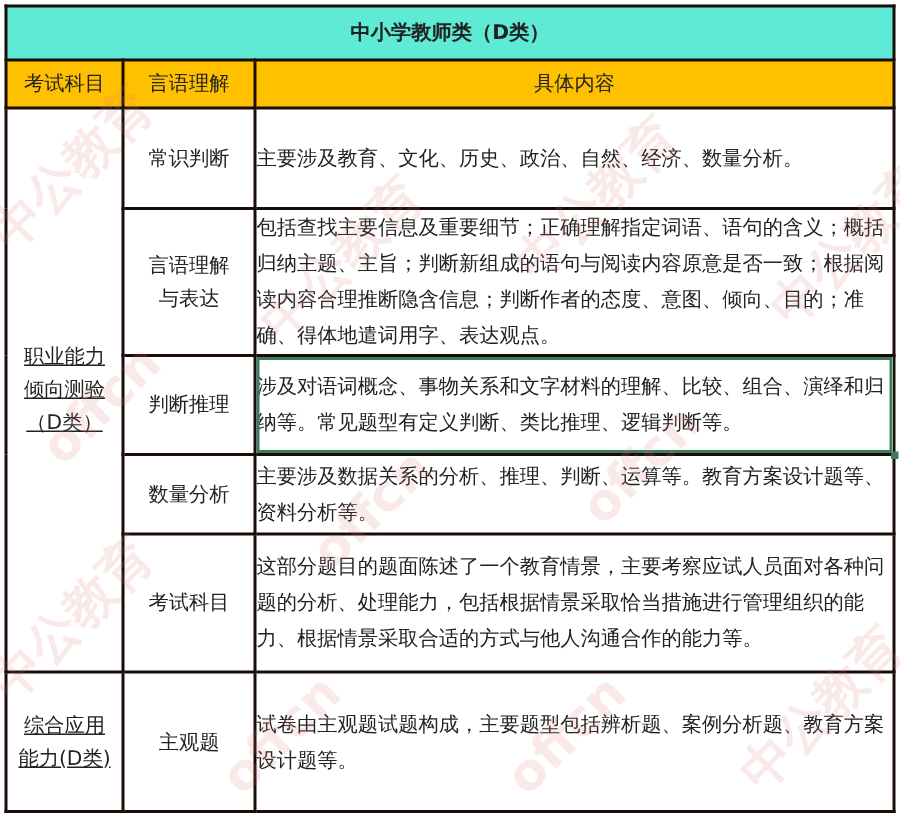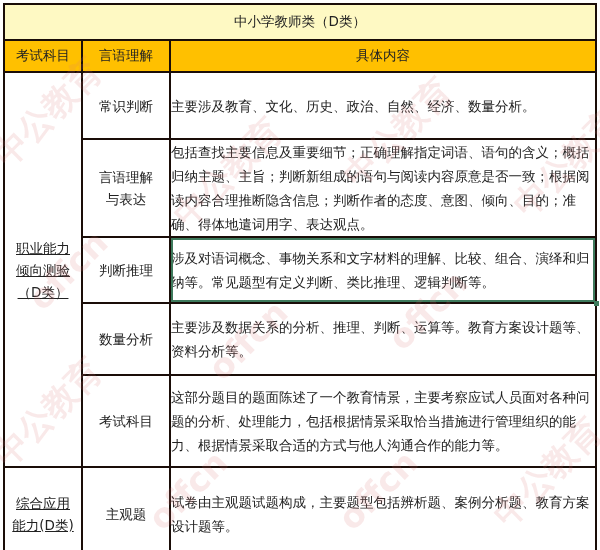--- a/index.html
+++ b/index.html
@@ -10,7 +10,7 @@
   table.exam { position: absolute; left: 3px; top: 3px; width: 594px; border-collapse: collapse;
                table-layout: fixed; z-index: 1; }
   table.exam td, table.exam th { border: 2px solid #1a0d08; padding: 0; font-size: 13.5px; color: #222; }
-  .title-row th { background: #fef9c3; height: 34px; font-weight: normal; font-size: 14px; color: #1a1a1a; }
+  .title-row th { background: #5eead4; height: 34px; font-weight: bold; font-size: 14px; color: #1a1a1a; }
   .head-row th { background: #ffc000; height: 30px; font-weight: normal; font-size: 14px; color: #1a1a1a; }
   td.cat { text-align: center; line-height: 22px; background: #fff; text-decoration: underline; }
   td.sub { text-align: center; line-height: 22px; background: #fff; }

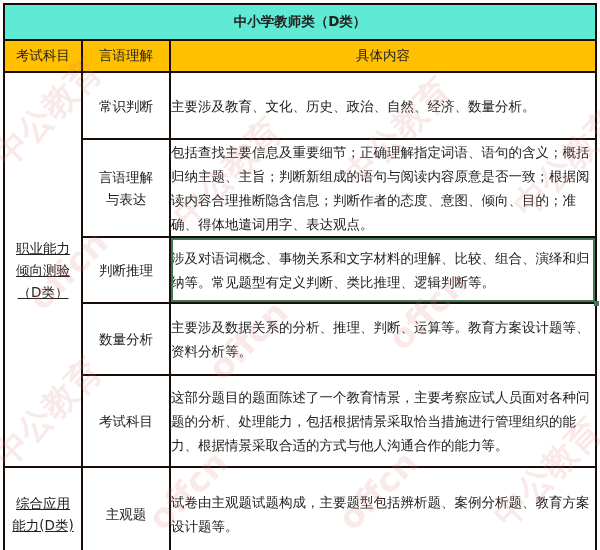--- a/index.html
+++ b/index.html
@@ -67,7 +67,7 @@
     </td>
   </tr>
 
-  <tr style="height:72px">
+  <tr style="height:53px">
     <td class="sub">
       <div>数量分析</div>
     </td>

